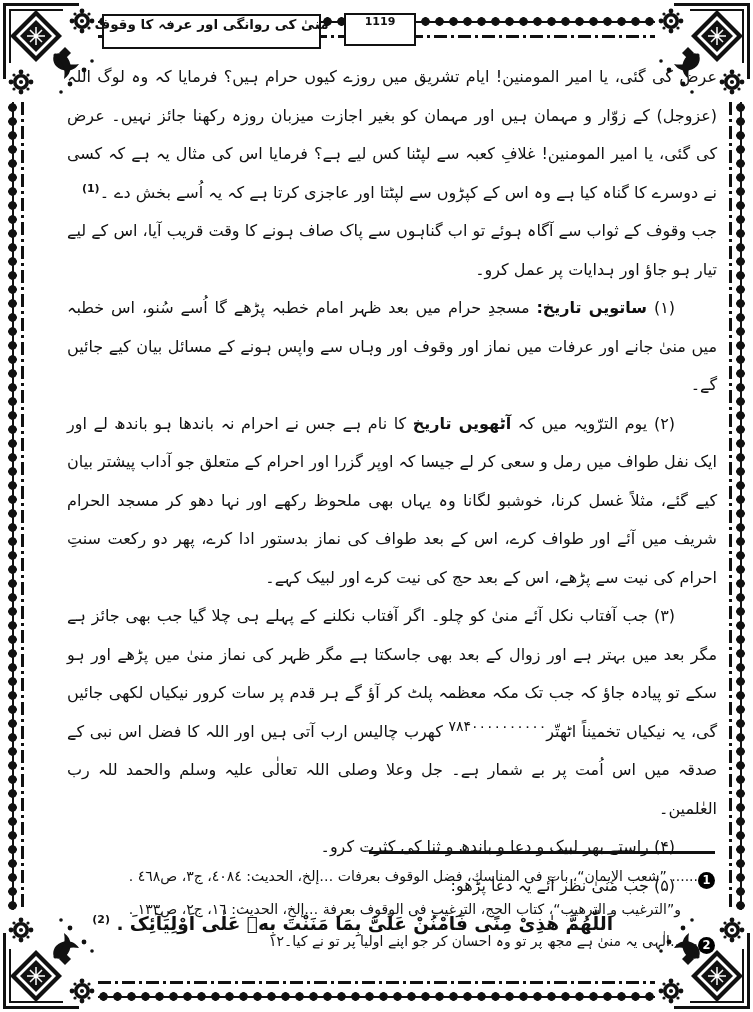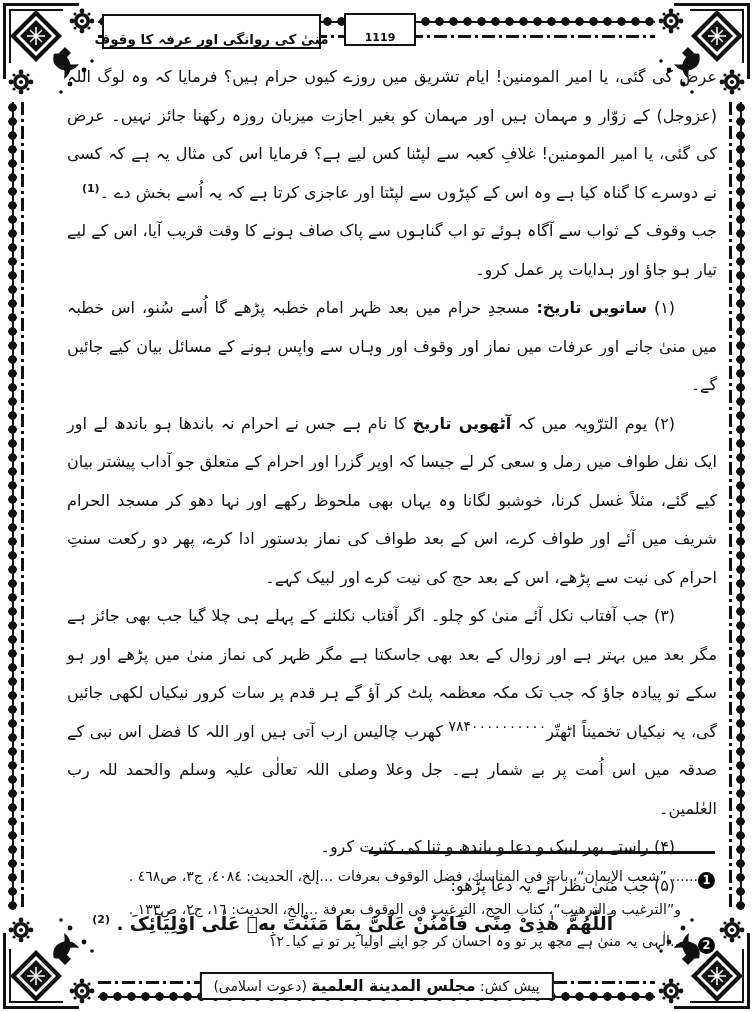--- a/index.html
+++ b/index.html
@@ -36,7 +36,7 @@
   .br{bottom:3px;right:3px;transform:scale(-1,-1);}
   
   .hdr-box{position:absolute;background:#fff;border:2px solid #111;z-index:3;
-    display:flex;align-items:flex-end;justify-content:center;white-space:nowrap;}
+    display:flex;align-items:flex-start;justify-content:center;white-space:nowrap;}
   .hdr-right{top:8px;right:42px;width:152px;height:30px;font-size:14.5px;font-weight:bold;}
   .hdr-center{top:13px;left:344px;width:68px;height:29px;font-size:11px;font-weight:bold;direction:ltr;}
   .hdr-left{top:14px;left:102px;width:215px;height:31px;font-size:13.5px;font-weight:bold;}

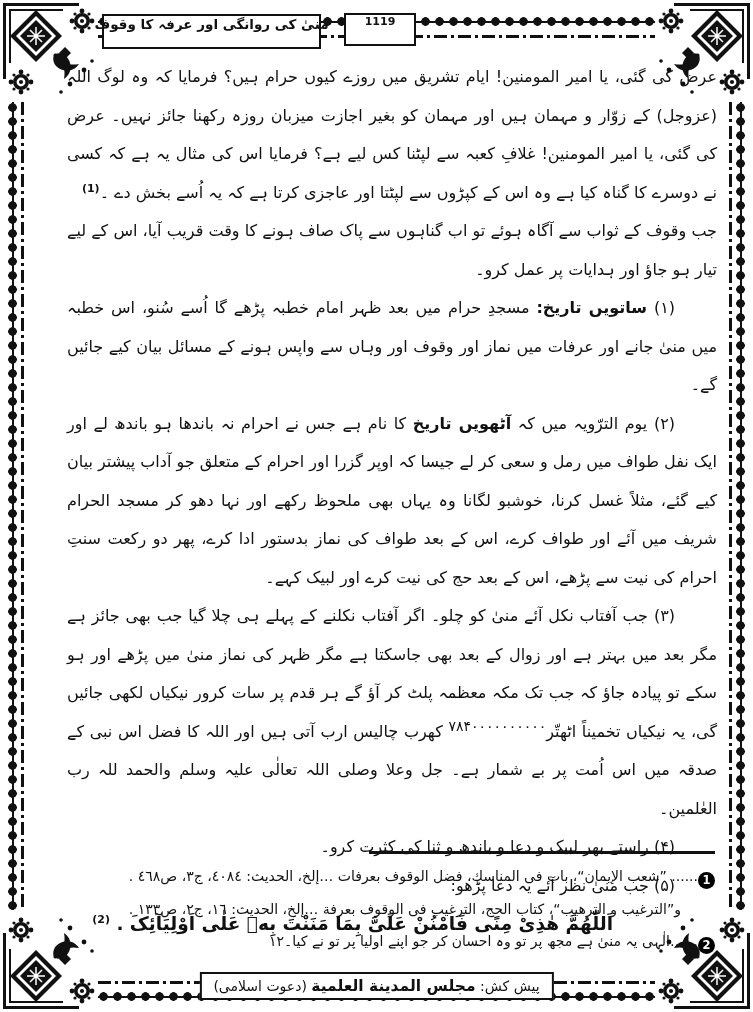--- a/index.html
+++ b/index.html
@@ -159,11 +159,6 @@
     <p><span class="fn-marker">2</span><span>……</span><span>الٰہی یہ منیٰ ہے مجھ پر تو وہ احسان کر جو اپنے اولیا پر تو نے کیا۔۱۲</span></p>
   </div>
 
-  <div class="footer-box">
-    <span>پیش کش:</span>
-    <span class="pub">مجلس المدینة العلمیة</span>
-    <span>(دعوت اسلامی)</span>
-  </div>
 
 </div>
 

